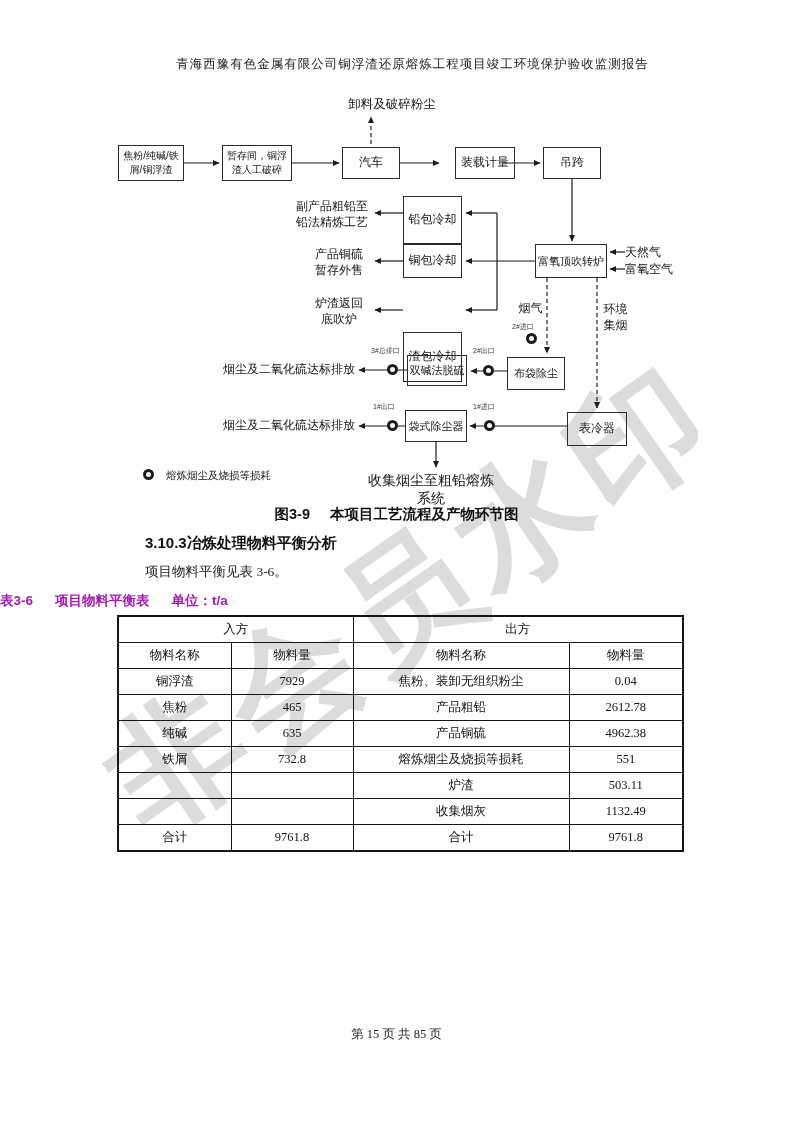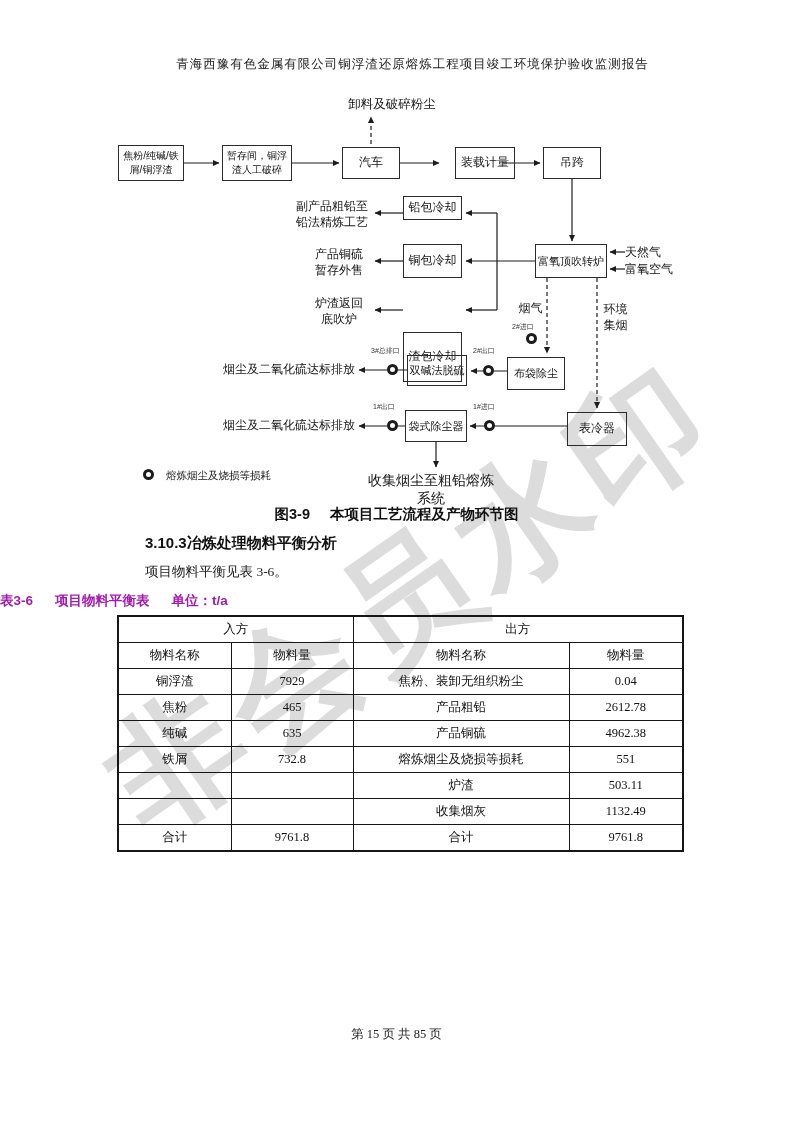--- a/index.html
+++ b/index.html
@@ -107,7 +107,7 @@
   <div class="fbox" style="left:342px;top:147px;width:58px;height:32px;">汽车</div>
   <div class="fbox" style="left:443px;top:147px;width:60px;height:32px;margin-left:12px;">装载计量</div>
   <div class="fbox" style="left:543px;top:147px;width:58px;height:32px;">吊跨</div>
-  <div class="fbox" style="left:403px;top:196px;width:59px;height:24px;">铅包冷却</div>
+  <div class="fbox" style="left:403px;top:196px;width:59px;height:48px;">铅包冷却</div>
   <div class="fbox" style="left:403px;top:244px;width:59px;height:34px;">铜包冷却</div>
   <div class="fbox" style="left:403px;top:293px;width:59px;height:50px;margin-top:39px;">渣包冷却</div>
   <div class="fbox" style="left:535px;top:244px;width:72px;height:34px;font-size:11px;">富氧顶吹转炉</div>

